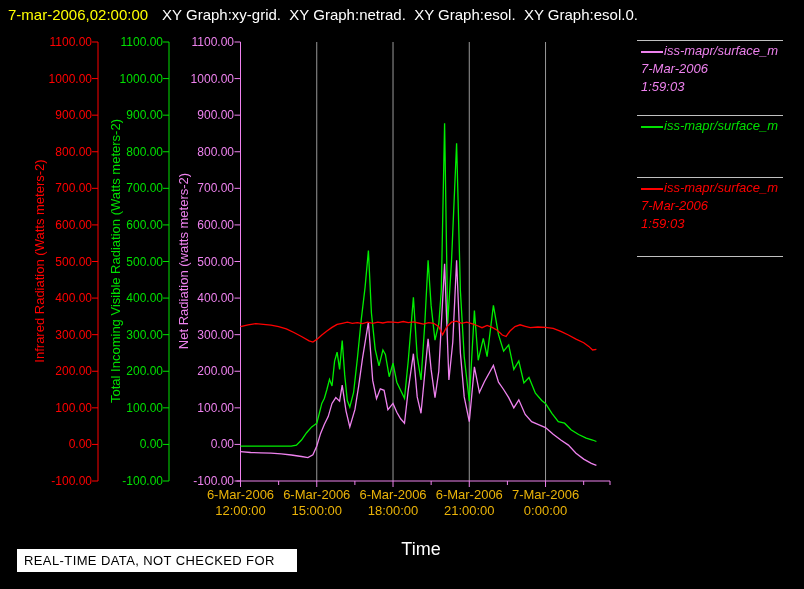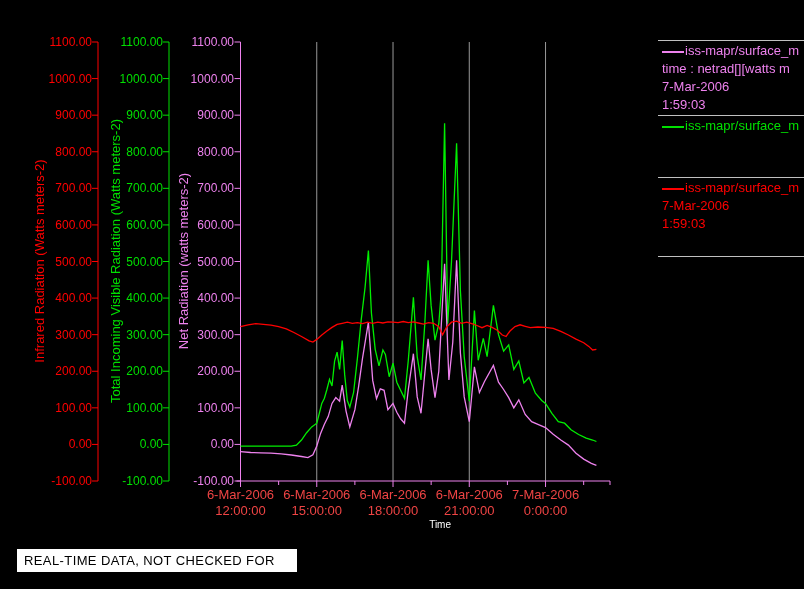--- a/index.html
+++ b/index.html
@@ -27,6 +27,7 @@
 <body>
 
 <div id="screen">
+  <div id="titlebar"><span class="ts">7-mar-2006,02:00:00</span><span class="graphs">XY Graph:xy-grid.  XY Graph:netrad.  XY Graph:esol.  XY Graph:esol.0.</span></div>
 
   <div id="chart">
       <svg width="804" height="589">

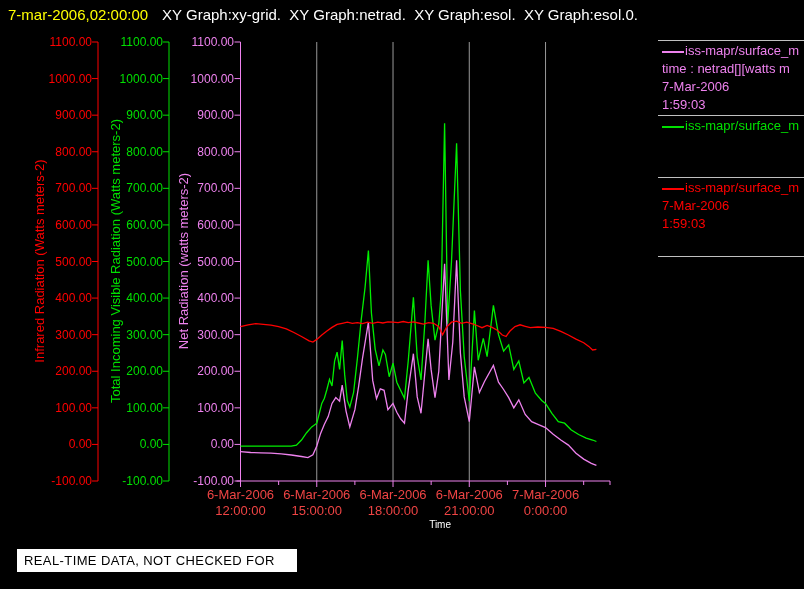--- a/index.html
+++ b/index.html
@@ -13,7 +13,7 @@
           transform:rotate(-90deg);white-space:nowrap;}
   .xtick{position:absolute;width:96px;text-align:center;color:#ef4444;font-size:13px;line-height:16px;}
   #xaxis-title{position:absolute;width:60px;text-align:right;color:#ffffff;font-size:10px;}
-  #legend{position:absolute;left:658px;top:0;width:146px;height:550px;}
+  #legend{position:absolute;left:637px;top:0;width:146px;height:550px;font-style:italic;}
   .sep{position:absolute;left:0;width:146px;height:1px;background:#c0c0c0;}
   .lentry{position:absolute;left:4px;width:142px;font-size:13px;line-height:18px;
           white-space:nowrap;overflow:hidden;}

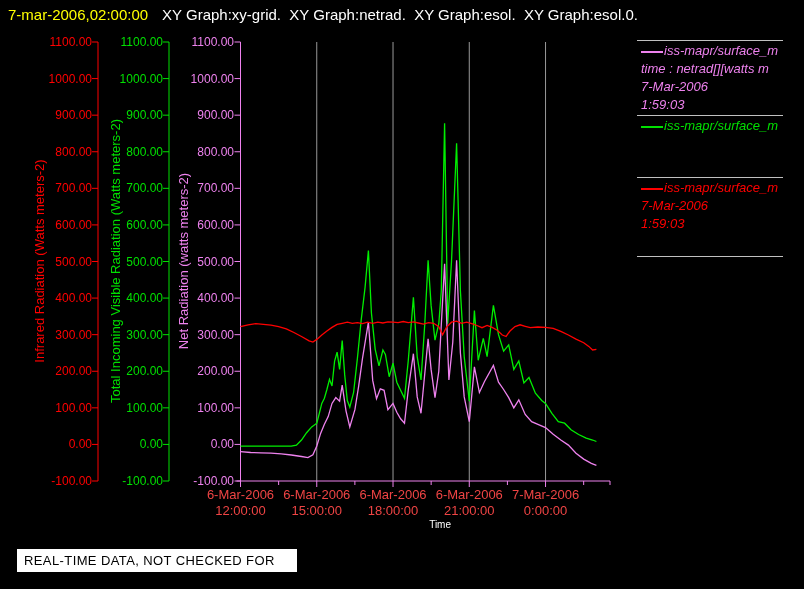--- a/index.html
+++ b/index.html
@@ -151,7 +151,6 @@
       <div class="sep" style="top: 256px;"></div>
       <div class="lentry" style="top: 42px; color: rgb(238, 130, 238);">
         <span class="lline"><span class="dash" style="background: rgb(238, 130, 238);"></span>iss-mapr/surface_m</span>
-        <span class="lline">time : netrad[][watts m</span>
         <span class="lline">7-Mar-2006</span>
         <span class="lline">1:59:03</span>
       </div>

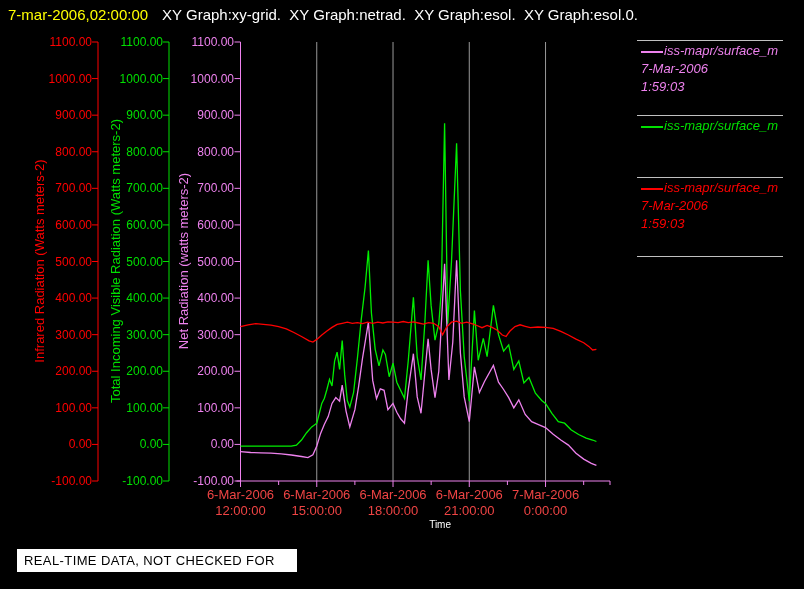--- a/index.html
+++ b/index.html
@@ -11,7 +11,7 @@
   .ytick{position:absolute;width:60px;text-align:right;font-size:12px;line-height:13px;}
   .ytitle{position:absolute;height:16px;font-size:13px;text-align:center;
           transform:rotate(-90deg);white-space:nowrap;}
-  .xtick{position:absolute;width:96px;text-align:center;color:#ef4444;font-size:13px;line-height:16px;}
+  .xtick{position:absolute;width:96px;text-align:center;color:#eab308;font-size:13px;line-height:16px;}
   #xaxis-title{position:absolute;width:60px;text-align:right;color:#ffffff;font-size:10px;}
   #legend{position:absolute;left:637px;top:0;width:146px;height:550px;font-style:italic;}
   .sep{position:absolute;left:0;width:146px;height:1px;background:#c0c0c0;}

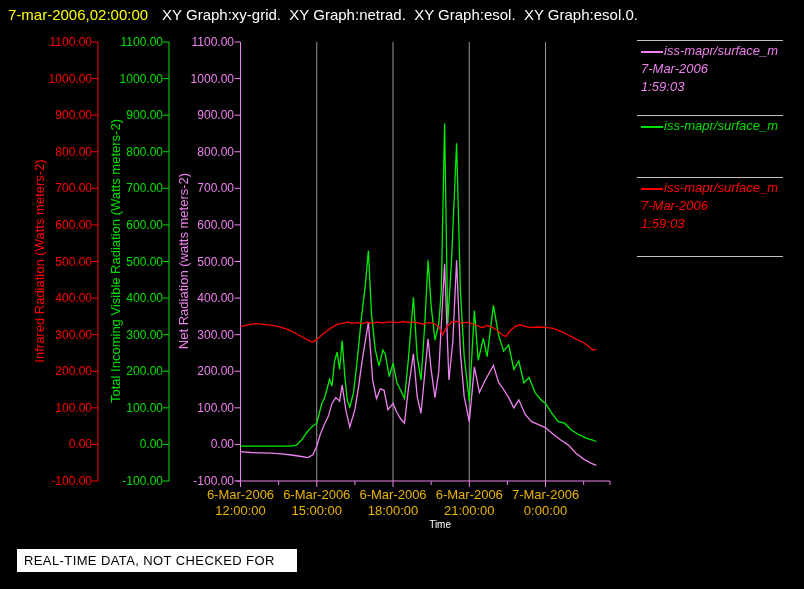--- a/index.html
+++ b/index.html
@@ -12,7 +12,7 @@
   .ytitle{position:absolute;height:16px;font-size:13px;text-align:center;
           transform:rotate(-90deg);white-space:nowrap;}
   .xtick{position:absolute;width:96px;text-align:center;color:#eab308;font-size:13px;line-height:16px;}
-  #xaxis-title{position:absolute;width:60px;text-align:right;color:#ffffff;font-size:10px;}
+  #xaxis-title{position:absolute;width:60px;text-align:center;color:#ffffff;font-size:18px;margin-top:20px;}
   #legend{position:absolute;left:637px;top:0;width:146px;height:550px;font-style:italic;}
   .sep{position:absolute;left:0;width:146px;height:1px;background:#c0c0c0;}
   .lentry{position:absolute;left:4px;width:142px;font-size:13px;line-height:18px;

